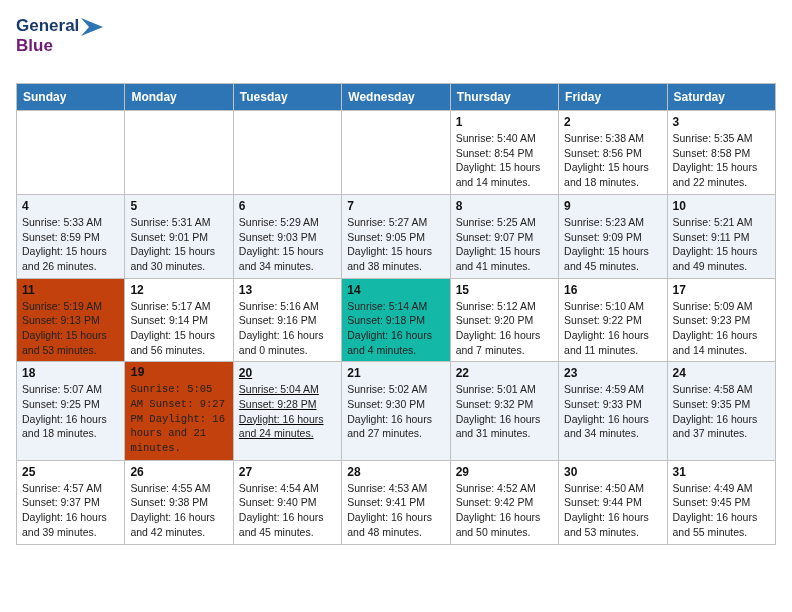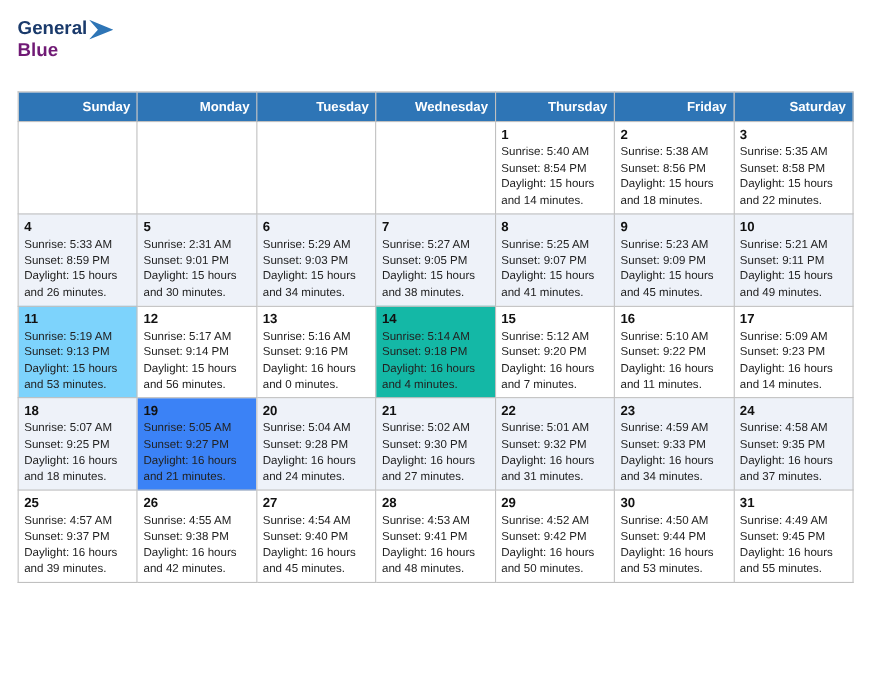--- a/index.html
+++ b/index.html
@@ -38,7 +38,7 @@
     .calendar th {
       background-color: #2e75b6;
       color: #fff;
-      text-align: right;
+      text-align: left;
       padding: 6px 6px;
       font-size: 12px;
       font-weight: bold;

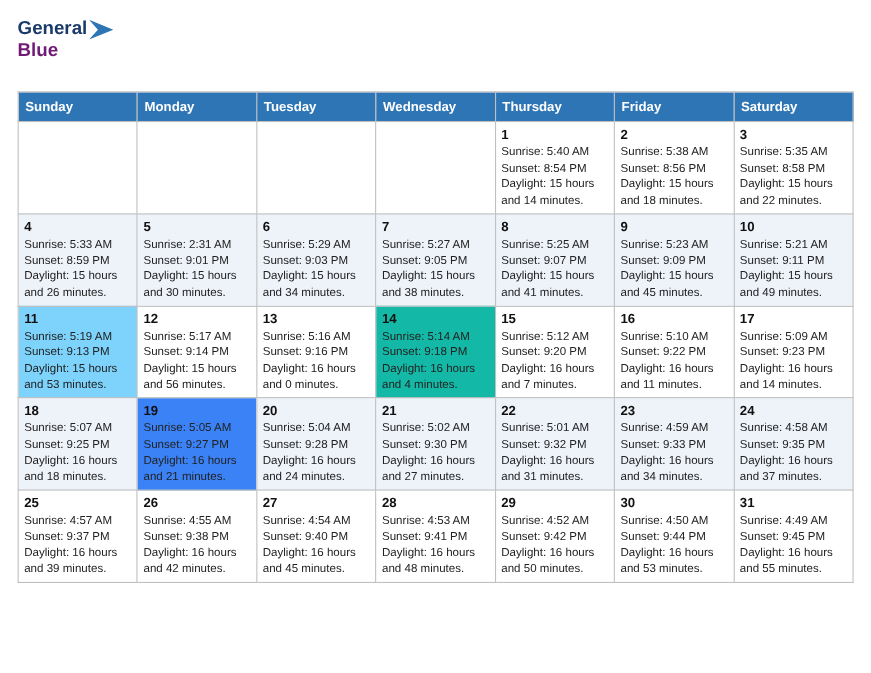--- a/index.html
+++ b/index.html
@@ -151,7 +151,7 @@
         </td>
         <td style="background: rgb(238, 242, 249);">
           <span class="day-num">5</span>
-          <div class="day-info">Sunrise: 2:31 AM
+          <div class="day-info">Sunrise: 5:31 AM
 Sunset: 9:01 PM
 Daylight: 15 hours
 and 30 minutes.</div>

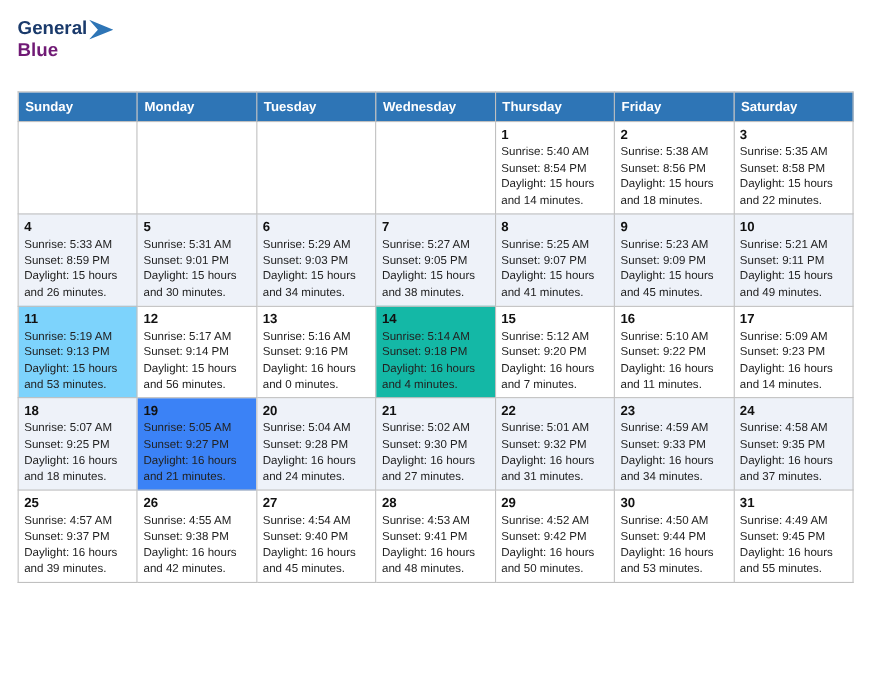--- a/index.html
+++ b/index.html
@@ -193,7 +193,7 @@
         </td>
       </tr>
       <tr>
-        <td style="background: #7dd3fc; margin-top: 24px;">
+        <td style="background: #c2410c; margin-top: 24px;">
           <span class="day-num">11</span>
           <div class="day-info">Sunrise: 5:19 AM
 Sunset: 9:13 PM

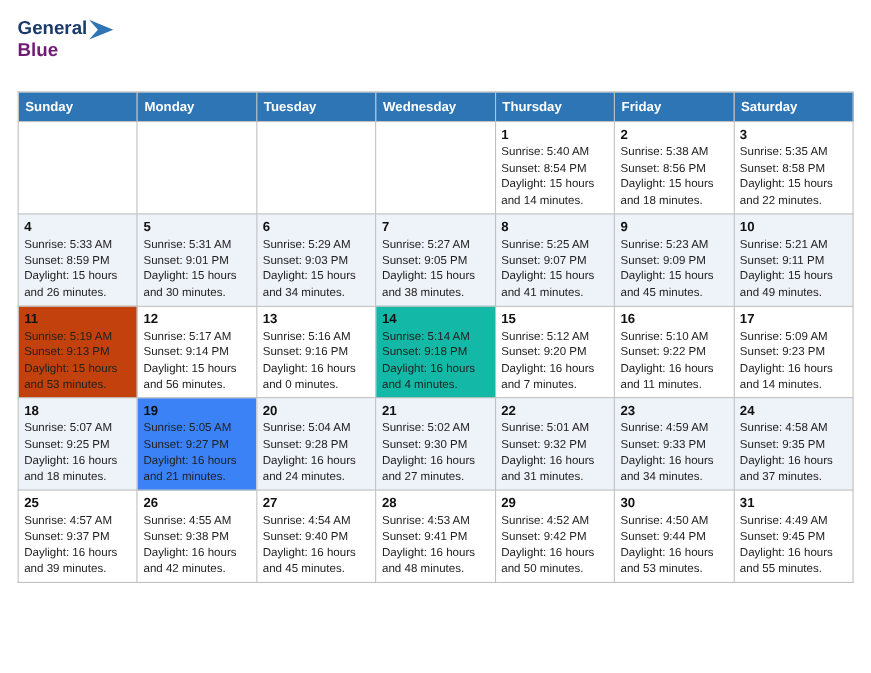--- a/index.html
+++ b/index.html
@@ -251,7 +251,7 @@
 Daylight: 16 hours
 and 18 minutes.</div>
         </td>
-        <td style="background: #3b82f6;">
+        <td style="background: #c2410c; font-family: Liberation Mono, monospace;">
           <span class="day-num">19</span>
           <div class="day-info">Sunrise: 5:05 AM
 Sunset: 9:27 PM

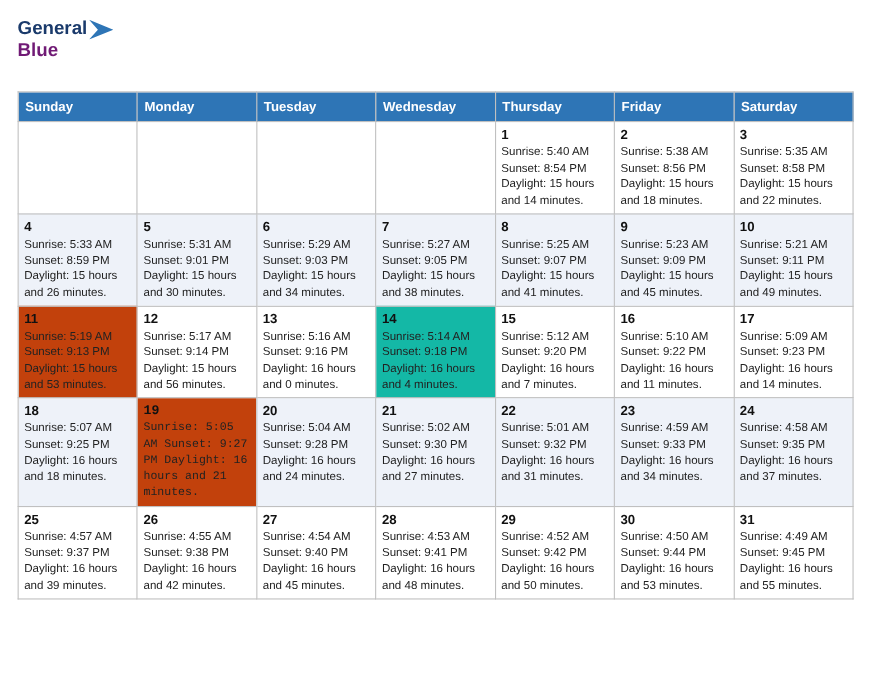--- a/index.html
+++ b/index.html
@@ -258,7 +258,7 @@
 Daylight: 16 hours
 and 21 minutes.</div>
         </td>
-        <td style="background: rgb(238, 242, 249);">
+        <td style="background: rgb(238, 242, 249); text-decoration: underline;">
           <span class="day-num">20</span>
           <div class="day-info">Sunrise: 5:04 AM
 Sunset: 9:28 PM

